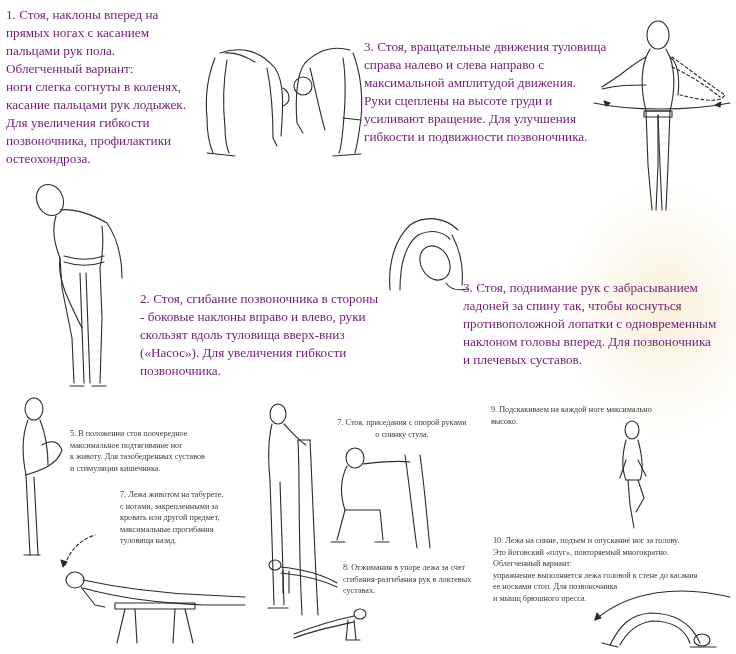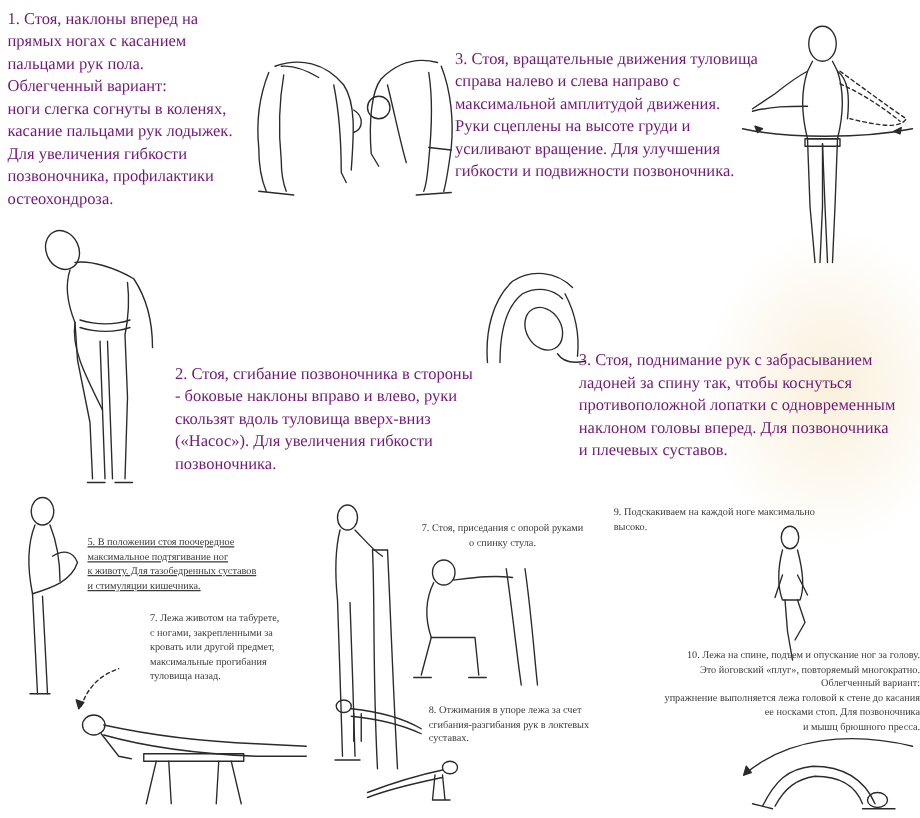--- a/index.html
+++ b/index.html
@@ -128,7 +128,7 @@
     <path d="M12 160 L28 160"></path>
   </svg>
 </div>
-<div class="txt small" style="left:70px;top:428px;width:180px;text-decoration:underline;">5. В положении стоя поочередное
+<div class="txt small" style="left:70px;top:428px;width:180px;">5. В положении стоя поочередное
 максимальное подтягивание ног
 к животу. Для тазобедренных суставов
  и стимуляции кишечника.</div>

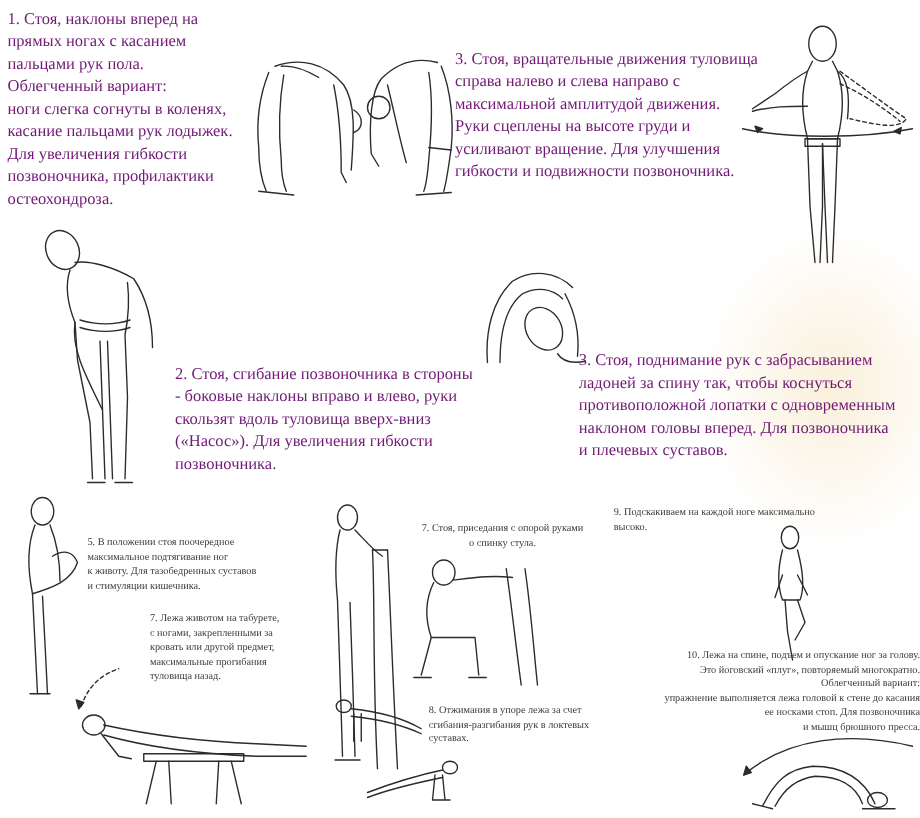--- a/index.html
+++ b/index.html
@@ -207,7 +207,7 @@
   </svg>
 </div>
 
-<div class="txt small" style="left:493px;top:518px;width:243px;text-align:right;">10. Лежа на спине, подъем и опускание ног за голову.
+<div class="txt small" style="left:493px;top:535px;width:243px;">10. Лежа на спине, подъем и опускание ног за голову.
 Это йоговский «плуг», повторяемый многократно.
 Облегченный вариант:
 упражнение выполняется лежа головой к стене до касания

